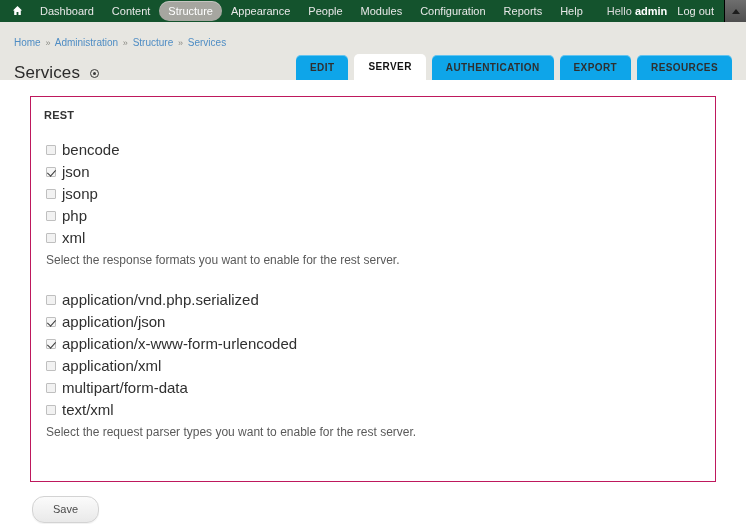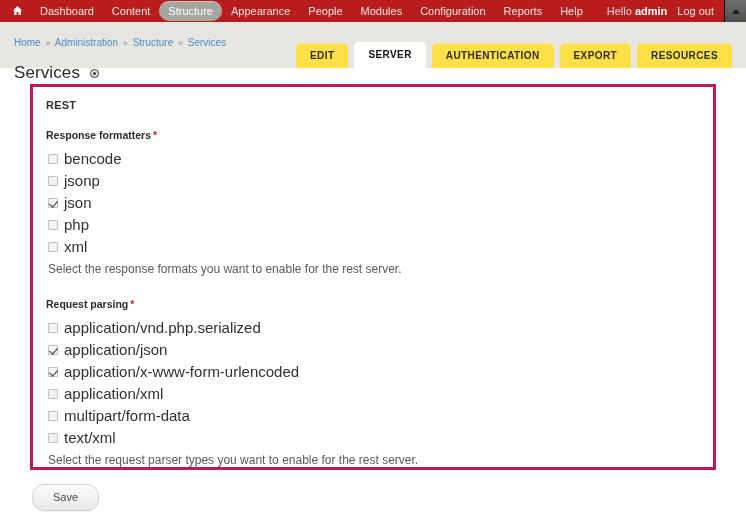--- a/index.html
+++ b/index.html
@@ -16,7 +16,7 @@
   .toolbar {
     position: relative;
     height: 22px;
-    background: #b91c1c;
+    background: #14532d;
     display: flex;
     align-items: center;
     padding: 0 0 0 6px;

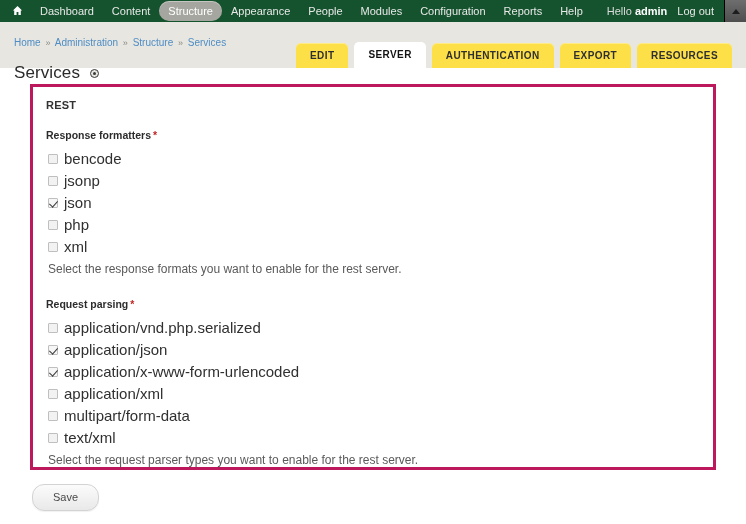--- a/index.html
+++ b/index.html
@@ -65,7 +65,7 @@
   .page-head {
     position: relative;
     background: #e7e6e1;
-    height: 46px;
+    height: 58px;
     margin-top: -8px;
     padding-top: 8px;
   }

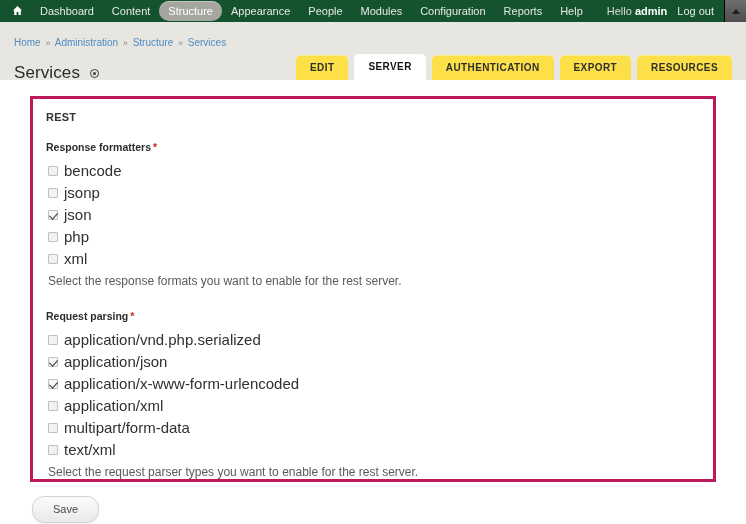--- a/index.html
+++ b/index.html
@@ -112,7 +112,7 @@
     gap: 6px;
   }
   .tab {
-    background: #fde047;
+    background: #0ea5e9;
     color: #2f2f2f;
     font-size: 10px;
     font-weight: bold;

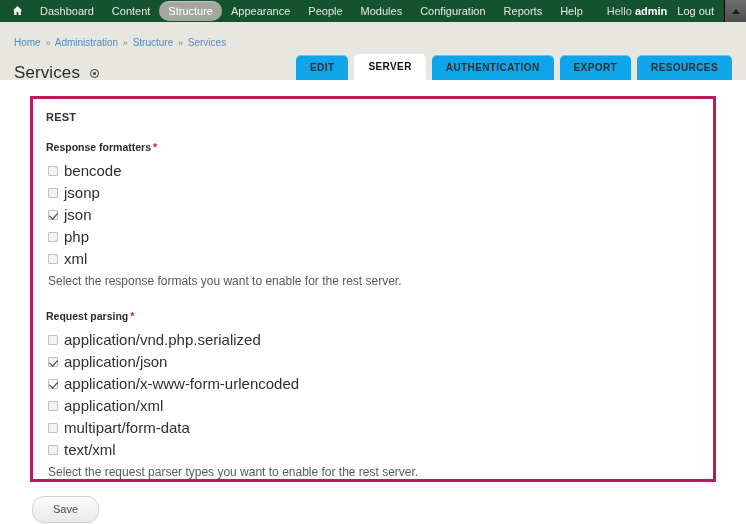--- a/index.html
+++ b/index.html
@@ -137,7 +137,7 @@
   }
   .panel {
     margin: 0 30px 0 30px;
-    border: 3px solid #be185d;
+    border: 1px solid #be185d;
     background: #ffffff;
     height: 386px;
     padding: 12px 16px 0 10px;

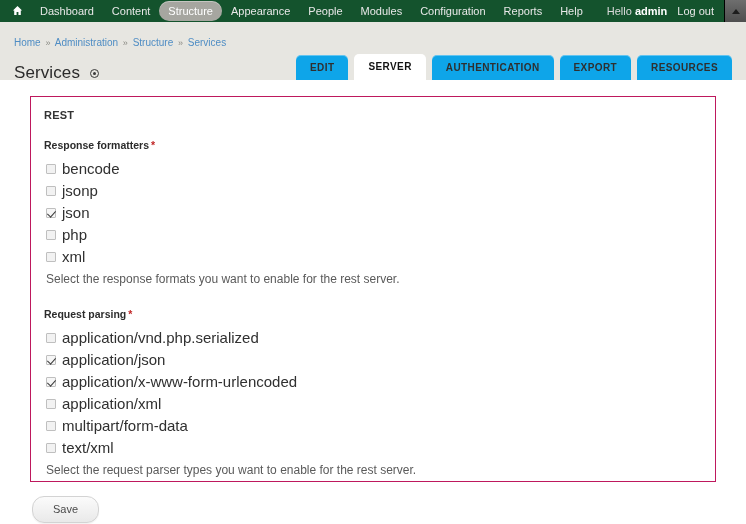--- a/index.html
+++ b/index.html
@@ -274,9 +274,6 @@
     <div class="panel-title">REST</div>
 
     <div class="fieldset">
-      <div class="field-label">
-        <span>Response formatters</span><span class="req">*</span>
-      </div>
 
       <label class="cb-row">
         <span class="cb"></span>

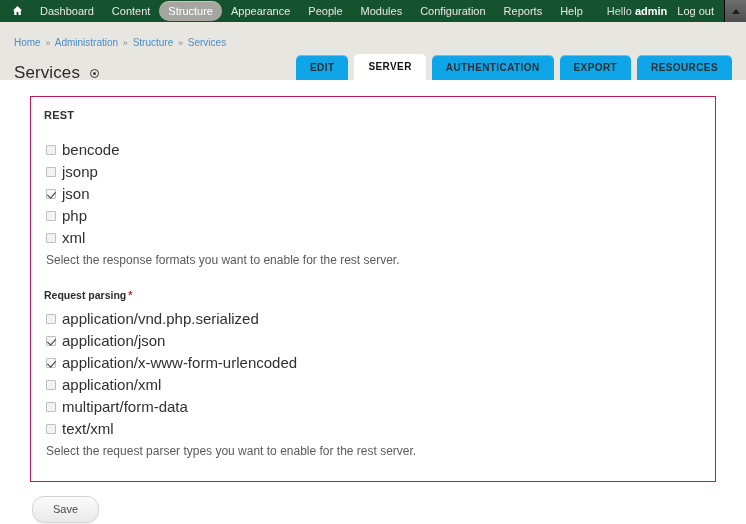--- a/index.html
+++ b/index.html
@@ -280,12 +280,12 @@
         <span class="cb-label">bencode</span>
       </label>
       <label class="cb-row">
-        <span class="cb"></span>
-        <span class="cb-label">jsonp</span>
-      </label>
-      <label class="cb-row">
         <span class="cb checked"></span>
         <span class="cb-label">json</span>
+      </label>
+      <label class="cb-row">
+        <span class="cb"></span>
+        <span class="cb-label">jsonp</span>
       </label>
       <label class="cb-row">
         <span class="cb"></span>

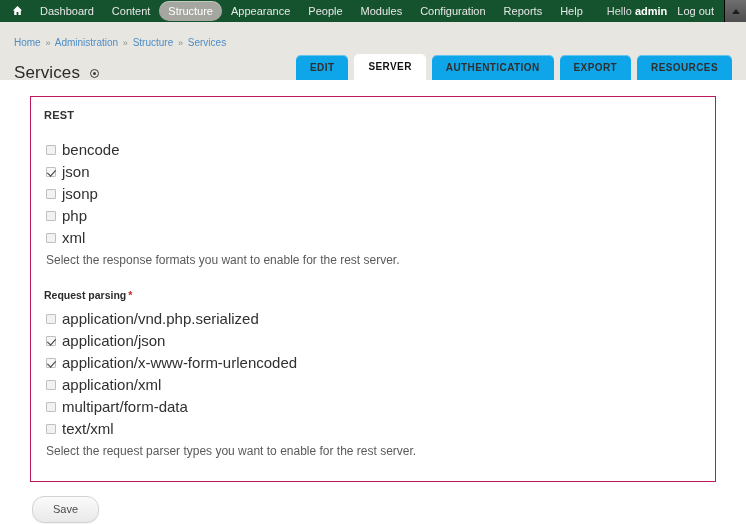--- a/index.html
+++ b/index.html
@@ -302,9 +302,6 @@
     <div class="gap"></div>
 
     <div class="fieldset">
-      <div class="field-label">
-        <span>Request parsing</span><span class="req">*</span>
-      </div>
 
       <label class="cb-row">
         <span class="cb"></span>

